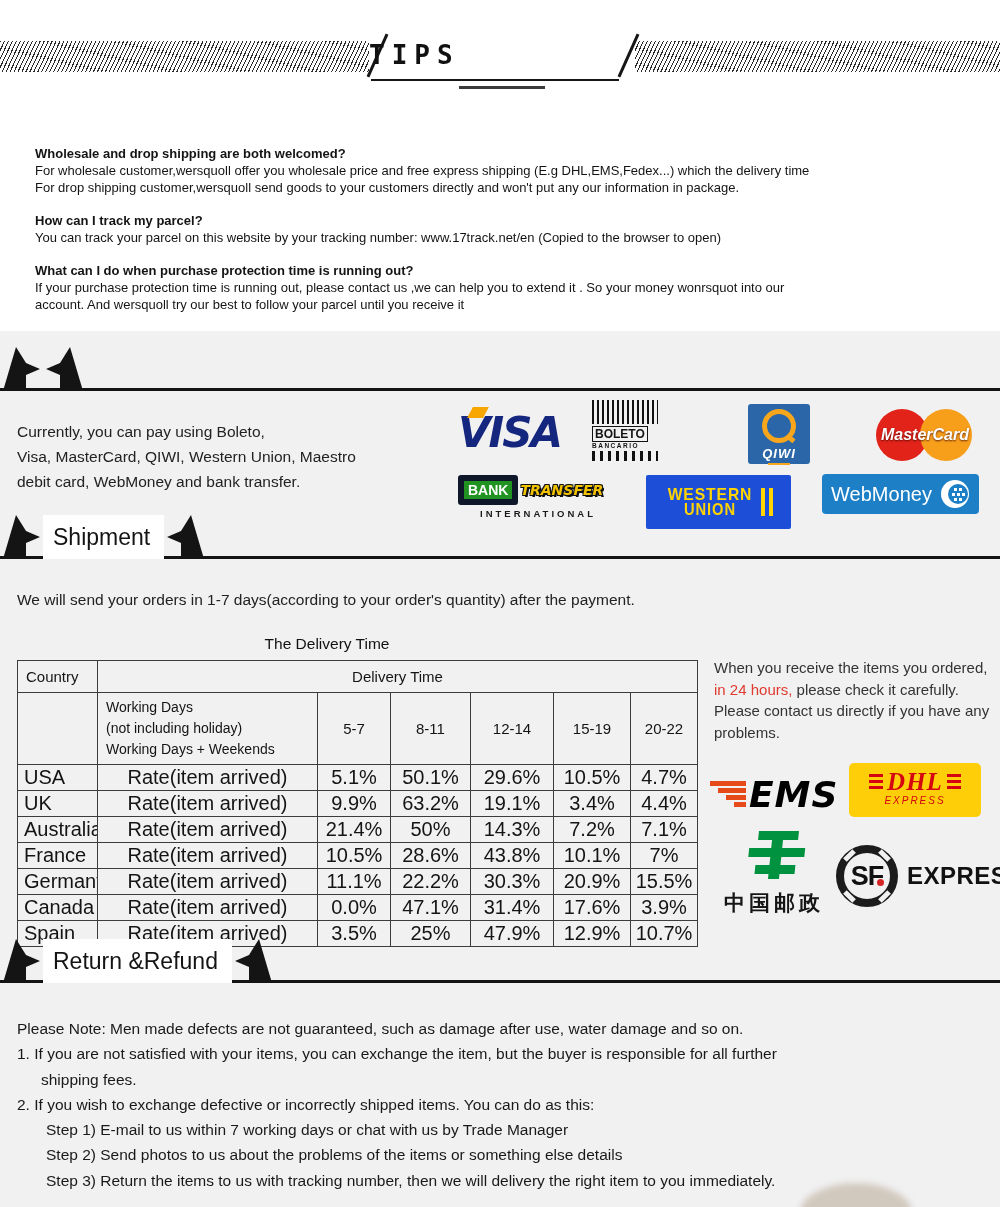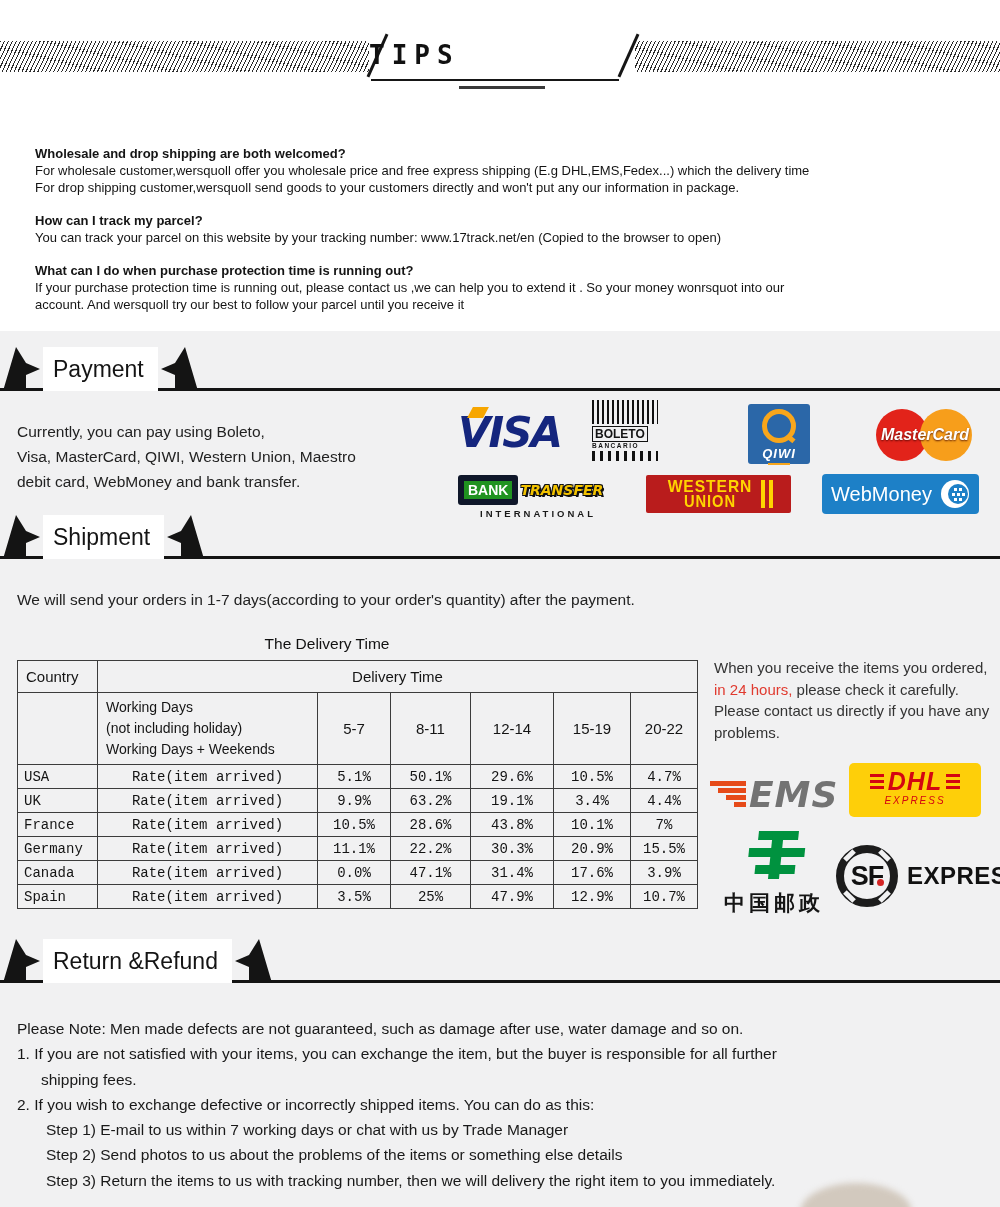--- a/index.html
+++ b/index.html
@@ -182,7 +182,6 @@
   <svg class="arrow" viewBox="0 0 40 44">
     <polygon points="13,0 0,44 23,44 23,28 37,22 23,16" fill="#141414"></polygon>
   </svg>
-  <div class="sec-label">Payment</div>
   <svg class="arrow" style="transform:scaleX(-1)" viewBox="0 0 40 44">
     <polygon points="13,0 0,44 23,44 23,28 37,22 23,16" fill="#141414"></polygon>
   </svg>

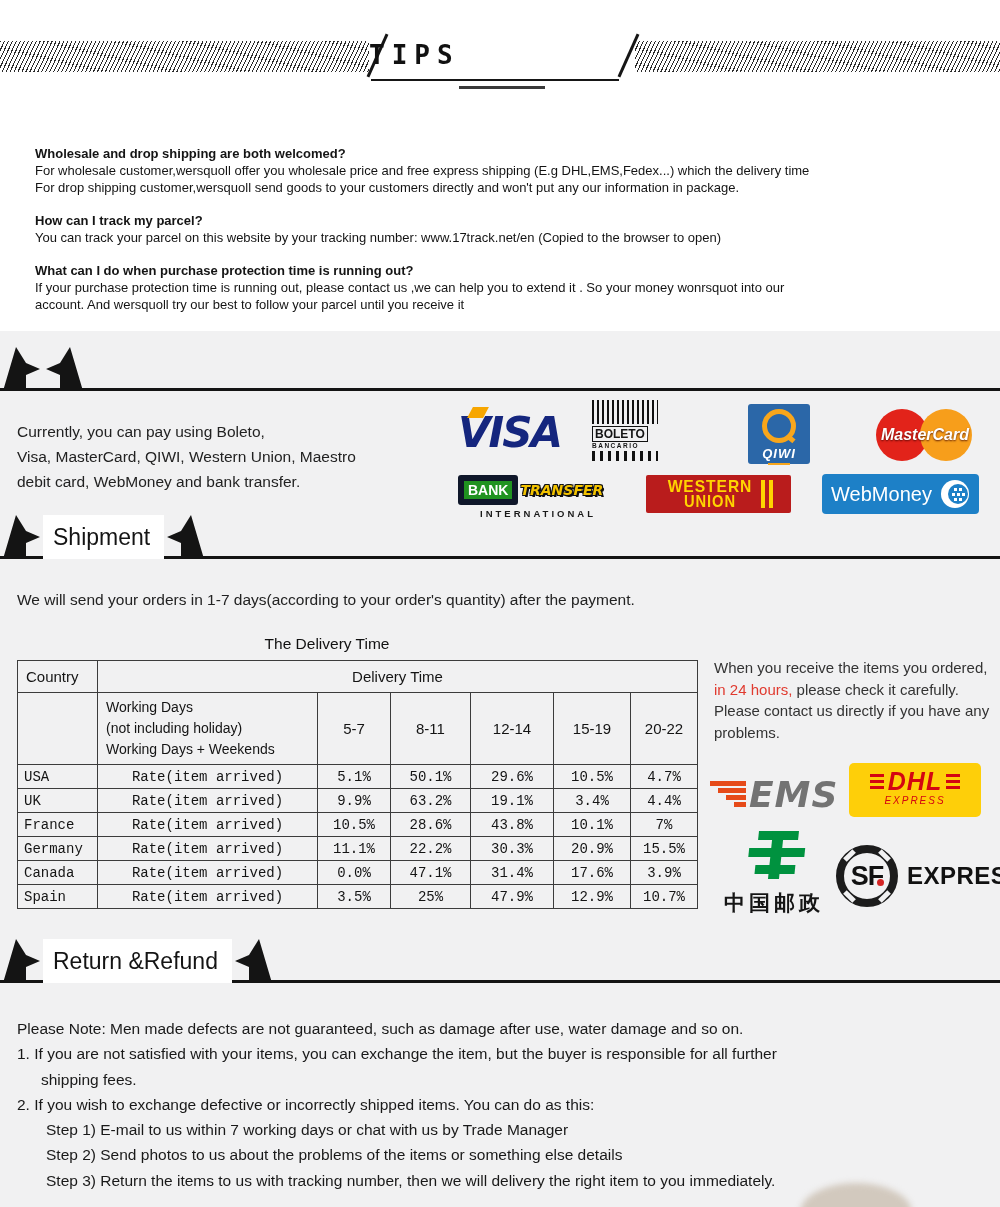--- a/index.html
+++ b/index.html
@@ -78,7 +78,7 @@
     text-shadow:-1px -1px 0 #111,1px -1px 0 #111,-1px 1px 0 #111,1px 1px 0 #111,2px 2px 0 #111; }
   .bt .intl { text-align:center; font-weight:bold; font-size:9.5px; letter-spacing:3px; color:#1a1a1a; margin-top:3px; }
   
-  .wu { left:646px; top:475px; width:145px; height:38px; background:#b91c1c; border-radius:2px;
+  .wu { left:646px; top:475px; width:145px; height:54px; background:#1d4ed8; border-radius:2px;
     display:flex; align-items:center; justify-content:center; }
   .wu .lines { color:#ffd400; font-weight:bold; font-size:17px; line-height:15px;
     letter-spacing:1px; transform:scaleX(.92); text-align:center; }

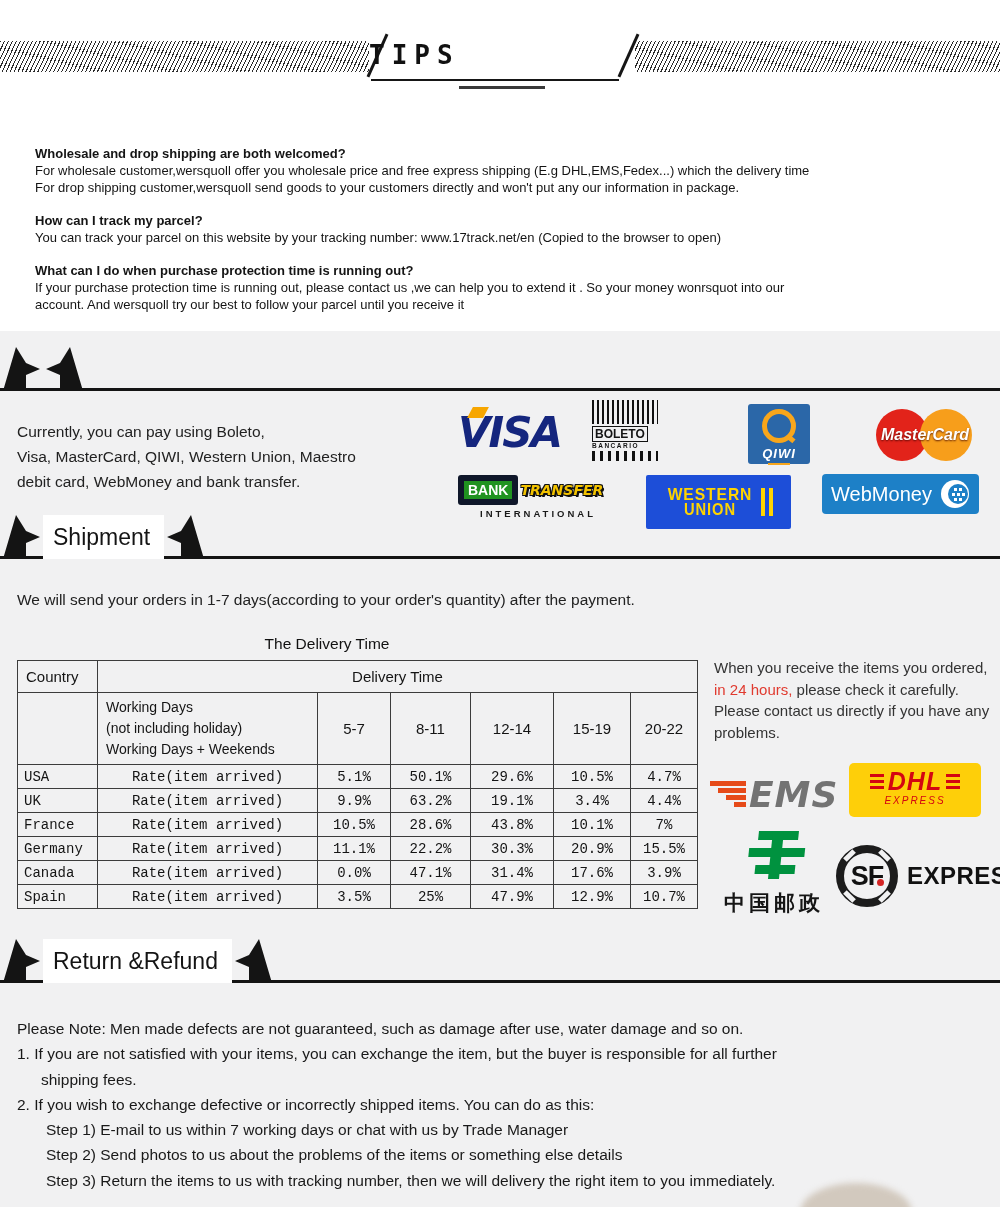--- a/index.html
+++ b/index.html
@@ -102,7 +102,7 @@
   td.center { text-align:center; }
   td.wd { font-size:14px; line-height:1.5; padding:4px 0 4px 8px; height:62px; }
   td.day { font-size:15px; text-align:center; }
-  td.drow { height:21px; font-size:14px;font-family:Liberation Mono, monospace; }
+  td.drow { height:21px; font-size:20px; }
   td.cname { padding-left:6px; }
 
   .notice { position:absolute; left:714px; top:657px; width:282px; font-size:15px; line-height:21.5px; color:#333; }

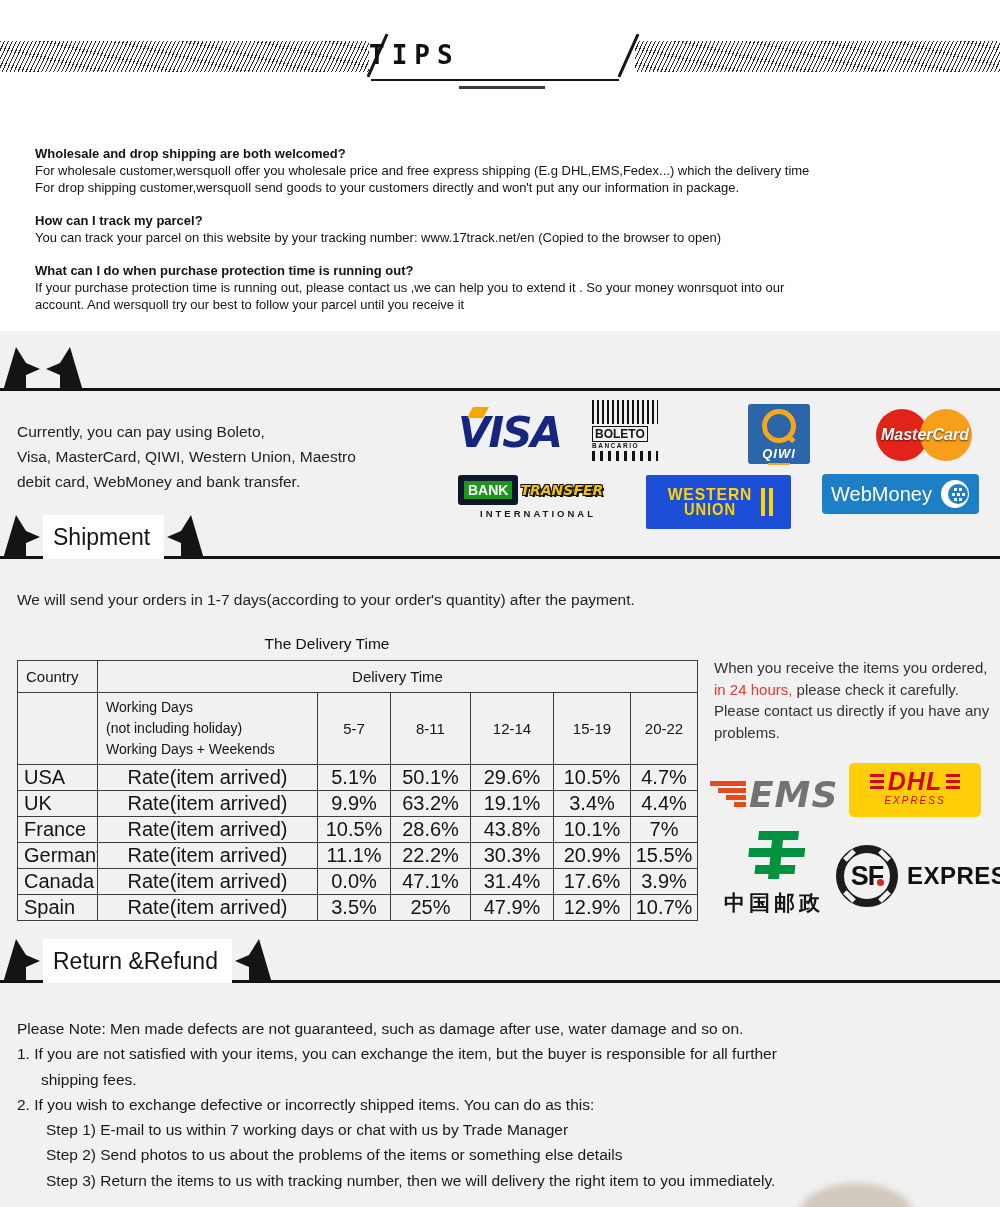--- a/index.html
+++ b/index.html
@@ -115,7 +115,7 @@
   .ems .stripes i:nth-child(1){width:36px;} .ems .stripes i:nth-child(2){width:28px;}
   .ems .stripes i:nth-child(3){width:20px;} .ems .stripes i:nth-child(4){width:12px;}
   .ems .t { font-family:"DejaVu Sans", sans-serif; font-weight:bold; font-style:italic;
-    font-size:36px; color:#737373; letter-spacing:1px; }
+    font-size:36px; color:#000000; letter-spacing:1px; }
   .dhl { left:849px; top:763px; width:132px; height:54px; background:#fecf09; border-radius:5px;
     text-align:center; padding-top:6px; box-sizing:border-box; }
   .dhl .row { display:flex; align-items:center; justify-content:center; gap:4px; }

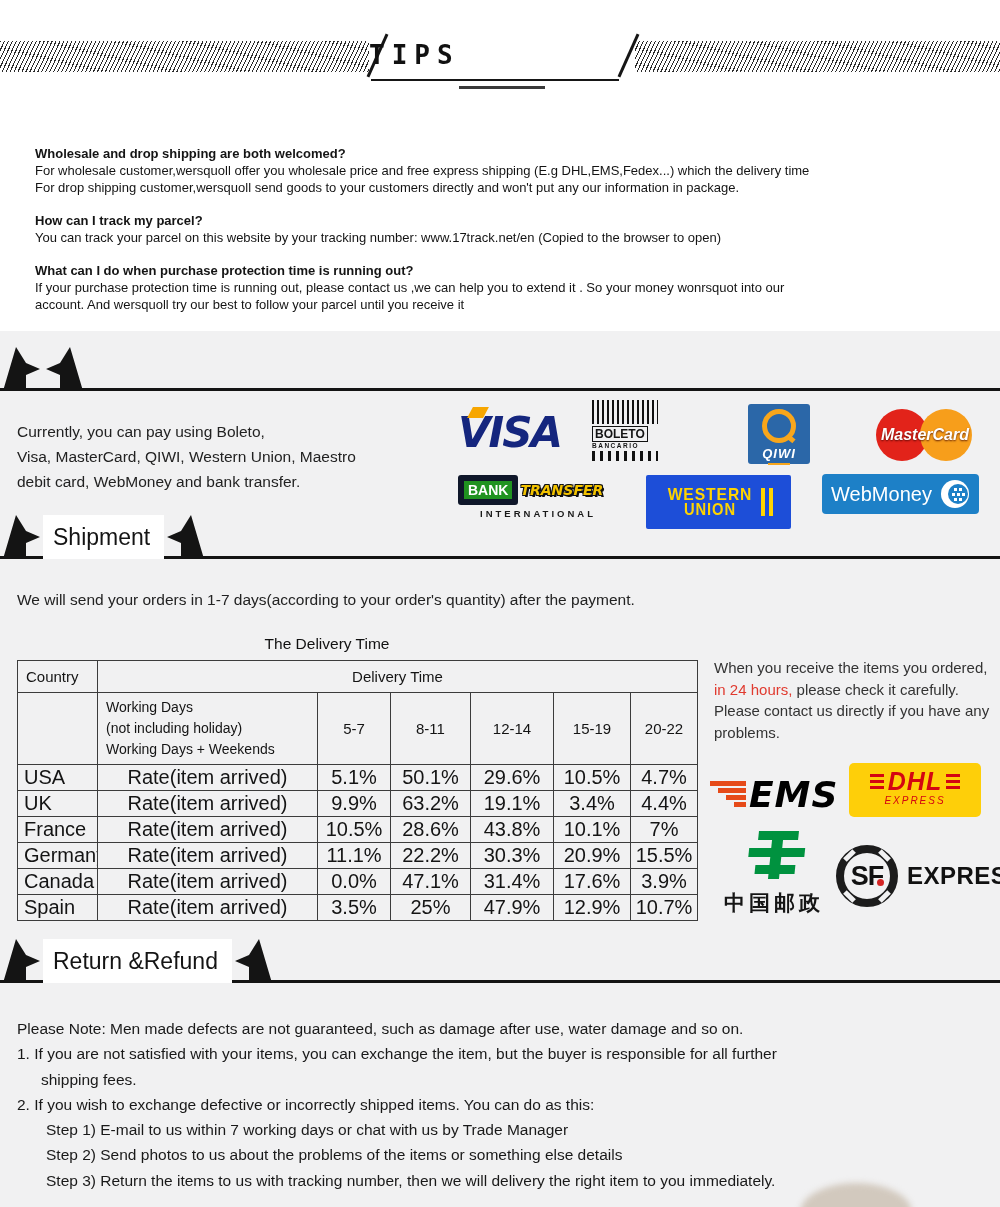--- a/index.html
+++ b/index.html
@@ -121,7 +121,7 @@
   .dhl .row { display:flex; align-items:center; justify-content:center; gap:4px; }
   .dhl .d-str { width:14px; height:15px;
     background:repeating-linear-gradient(180deg,#d40511 0,#d40511 3px,rgba(0,0,0,0) 3px,rgba(0,0,0,0) 6px); }
-  .dhl .t { color:#d40511; font-family:Liberation Sans, sans-serif; font-weight:bold; font-style:italic; font-size:25px; letter-spacing:1px; line-height:25px; }
+  .dhl .t { color:#d40511; font-family:Liberation Serif, serif; font-weight:bold; font-style:italic; font-size:25px; letter-spacing:1px; line-height:25px; }
   .dhl .sub { color:#d40511; font-style:italic; font-size:10px; letter-spacing:2px; margin-top:1px; }
   .cnpost { left:712px; top:831px; width:124px; text-align:center; }
   .cnpost svg { display:block; margin:0 auto; }

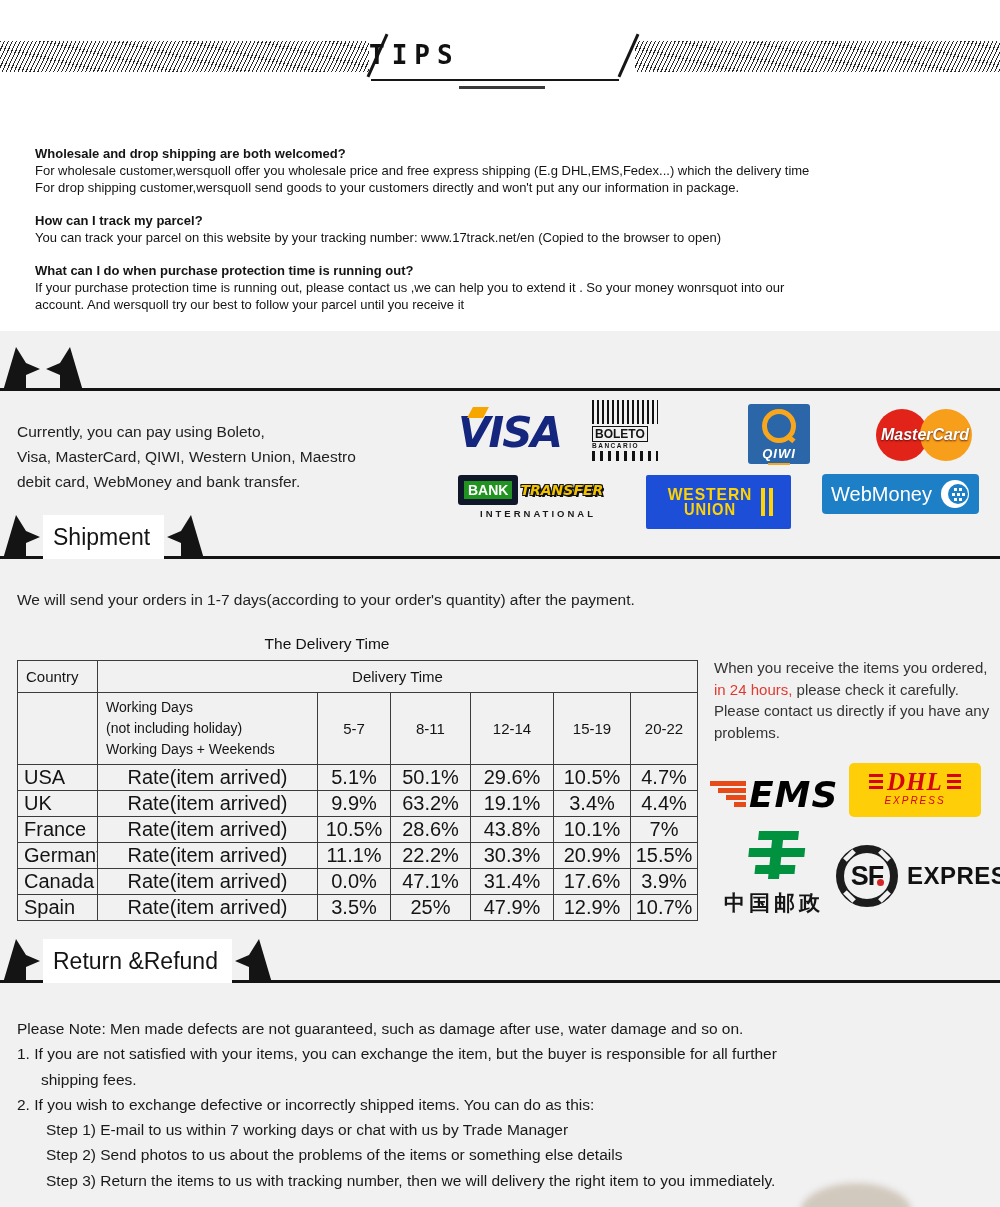--- a/index.html
+++ b/index.html
@@ -316,6 +316,15 @@
     <td class="drow center">4.4%</td>
   </tr>
   <tr>
+    <td class="drow cname">Australia</td>
+    <td class="drow center">Rate(item arrived)</td>
+    <td class="drow center">21.4%</td>
+    <td class="drow center">50%</td>
+    <td class="drow center">14.3%</td>
+    <td class="drow center">7.2%</td>
+    <td class="drow center">7.1%</td>
+  </tr>
+  <tr>
     <td class="drow cname">France</td>
     <td class="drow center">Rate(item arrived)</td>
     <td class="drow center">10.5%</td>

